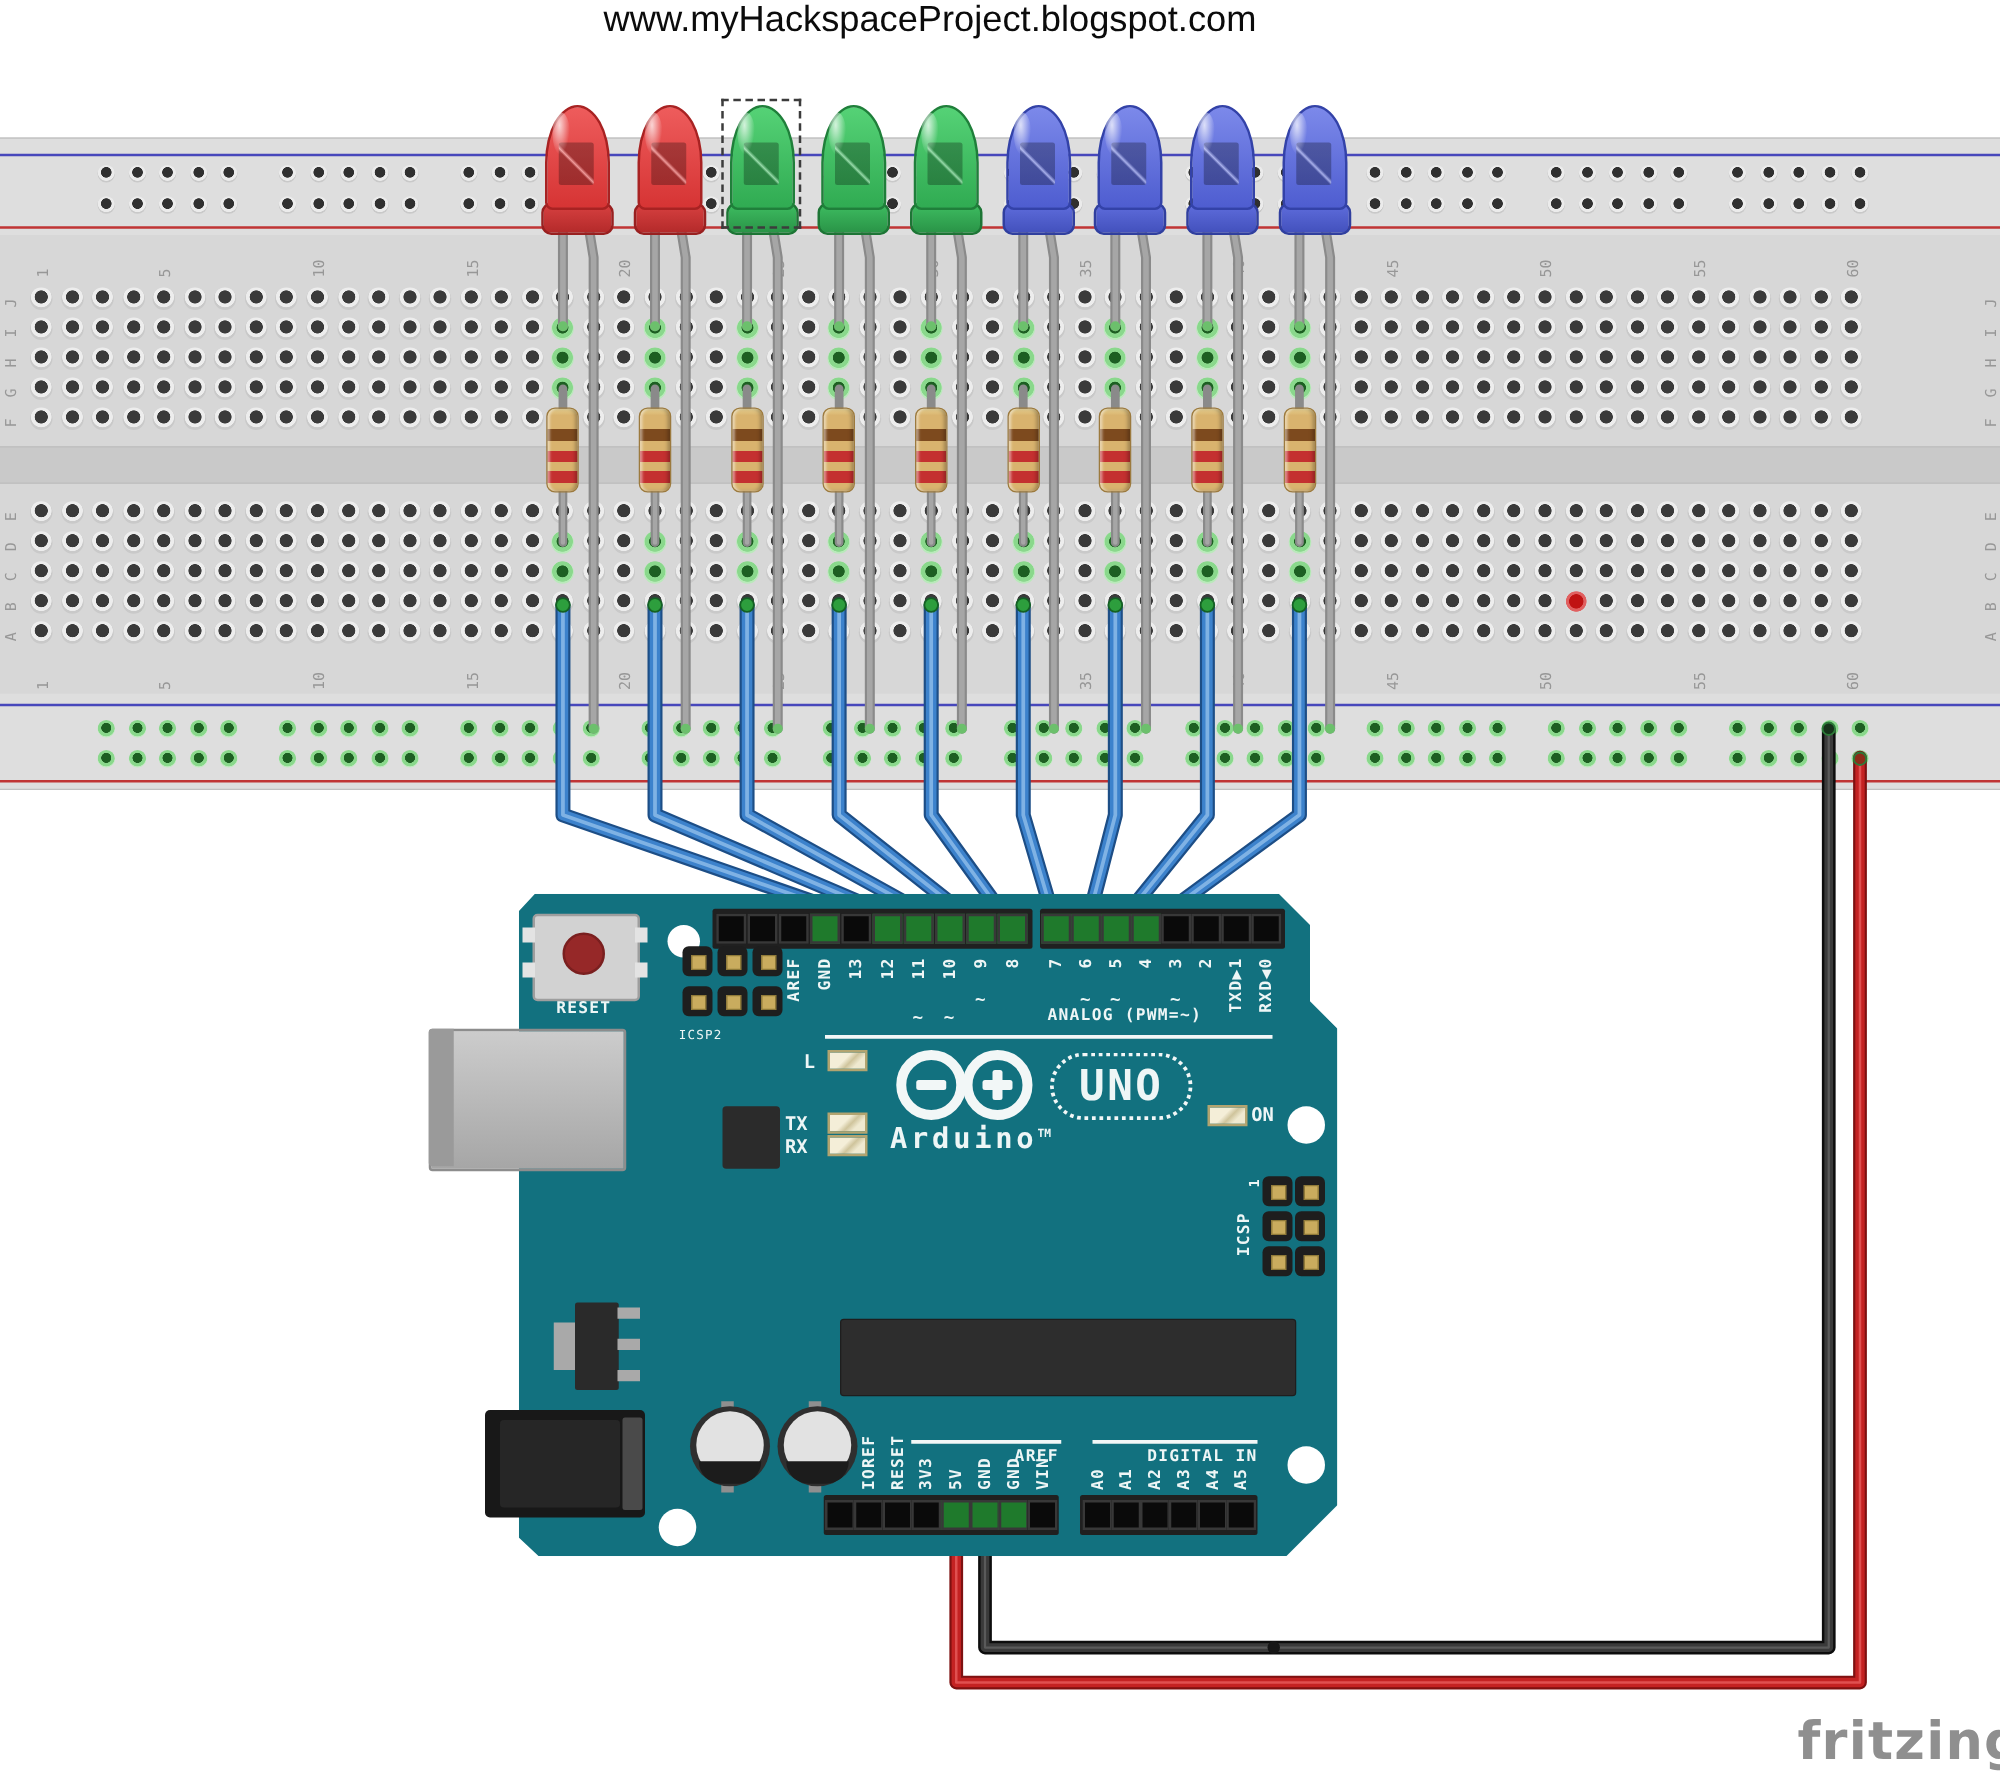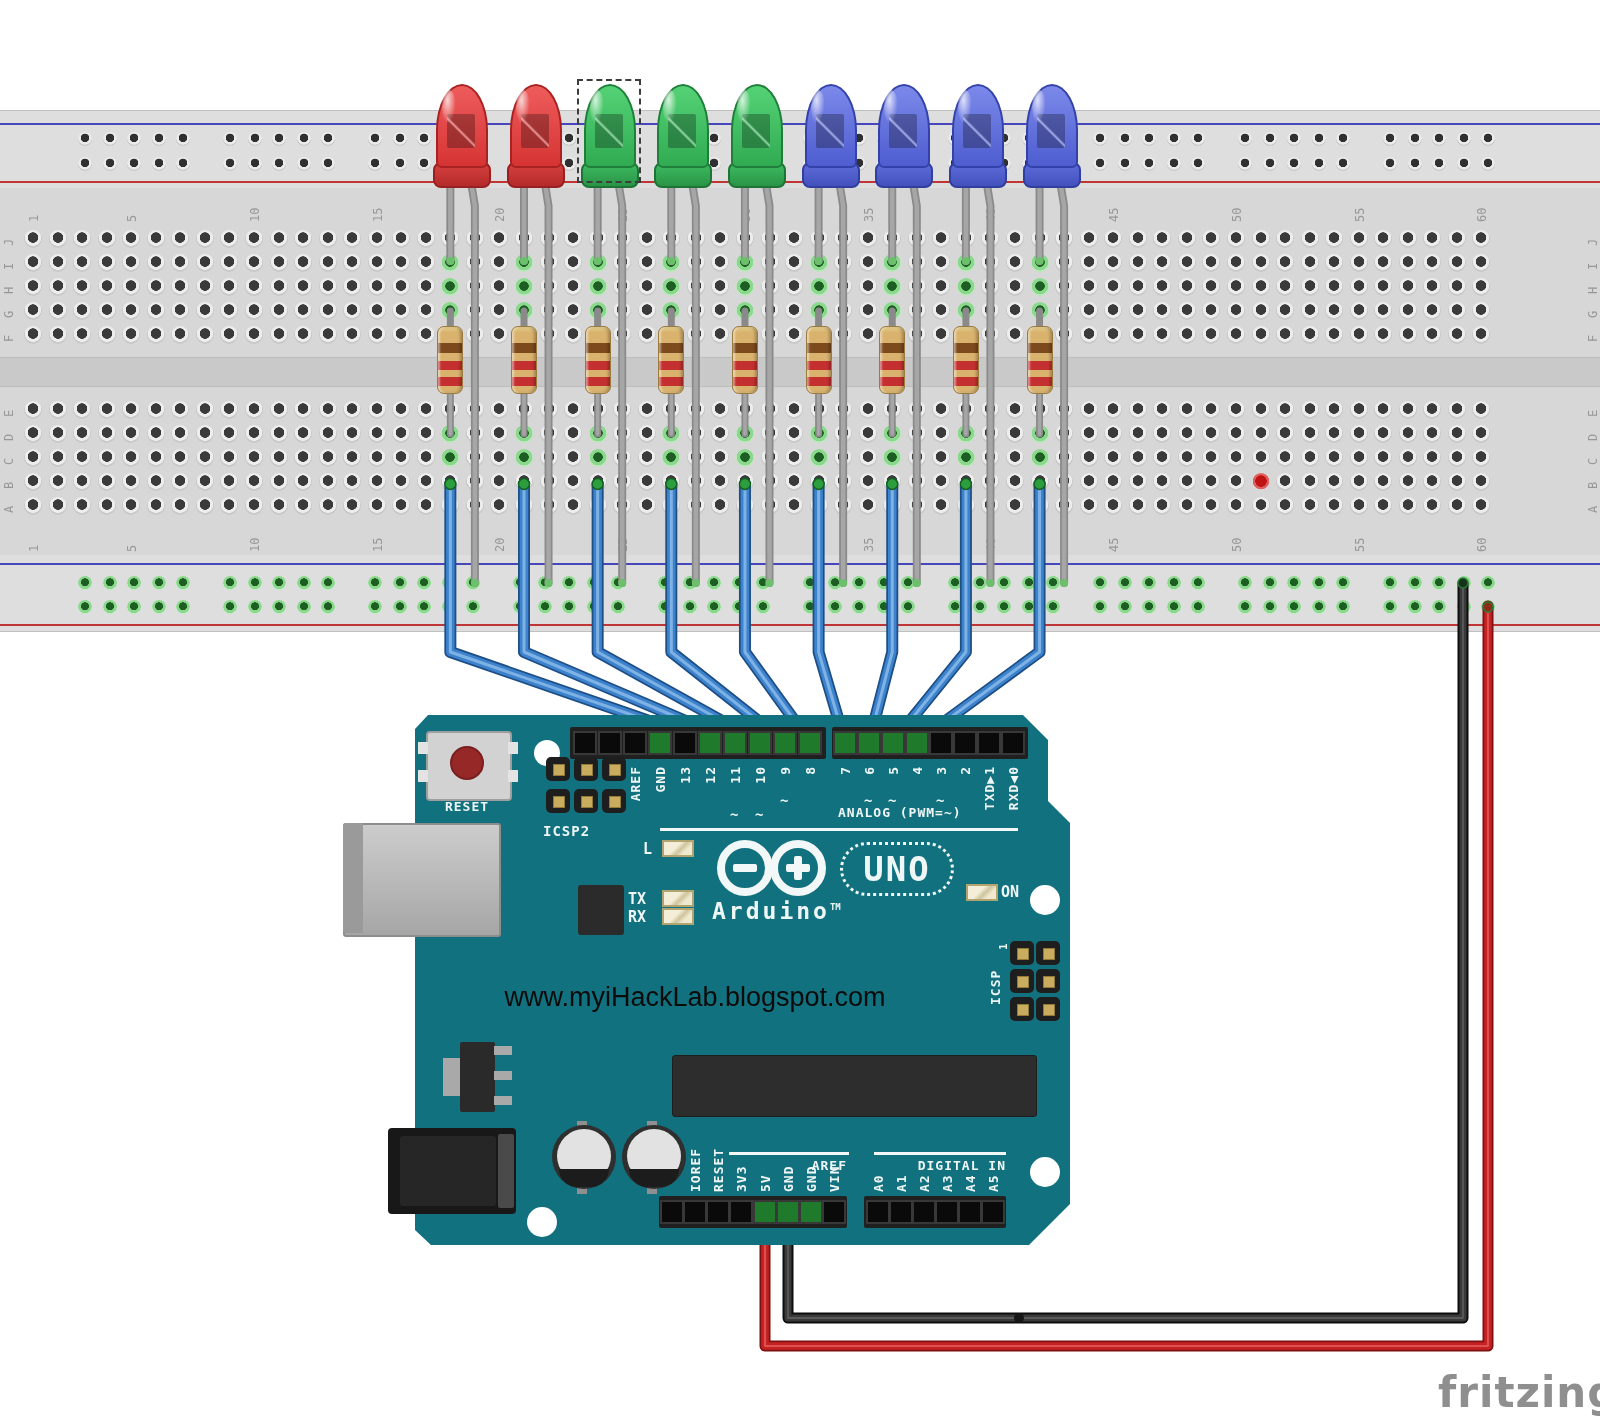--- a/index.html
+++ b/index.html
@@ -73,6 +73,7 @@
 
 <div id="stage">
 
+  <div id="page-title">www.myHackspaceProject.blogspot.com</div>
 
   <div id="breadboard">
       <div style="position: absolute; left: 0px; top: 0px; width: 1600px; height: 78px; background: rgb(222, 222, 222);"></div>

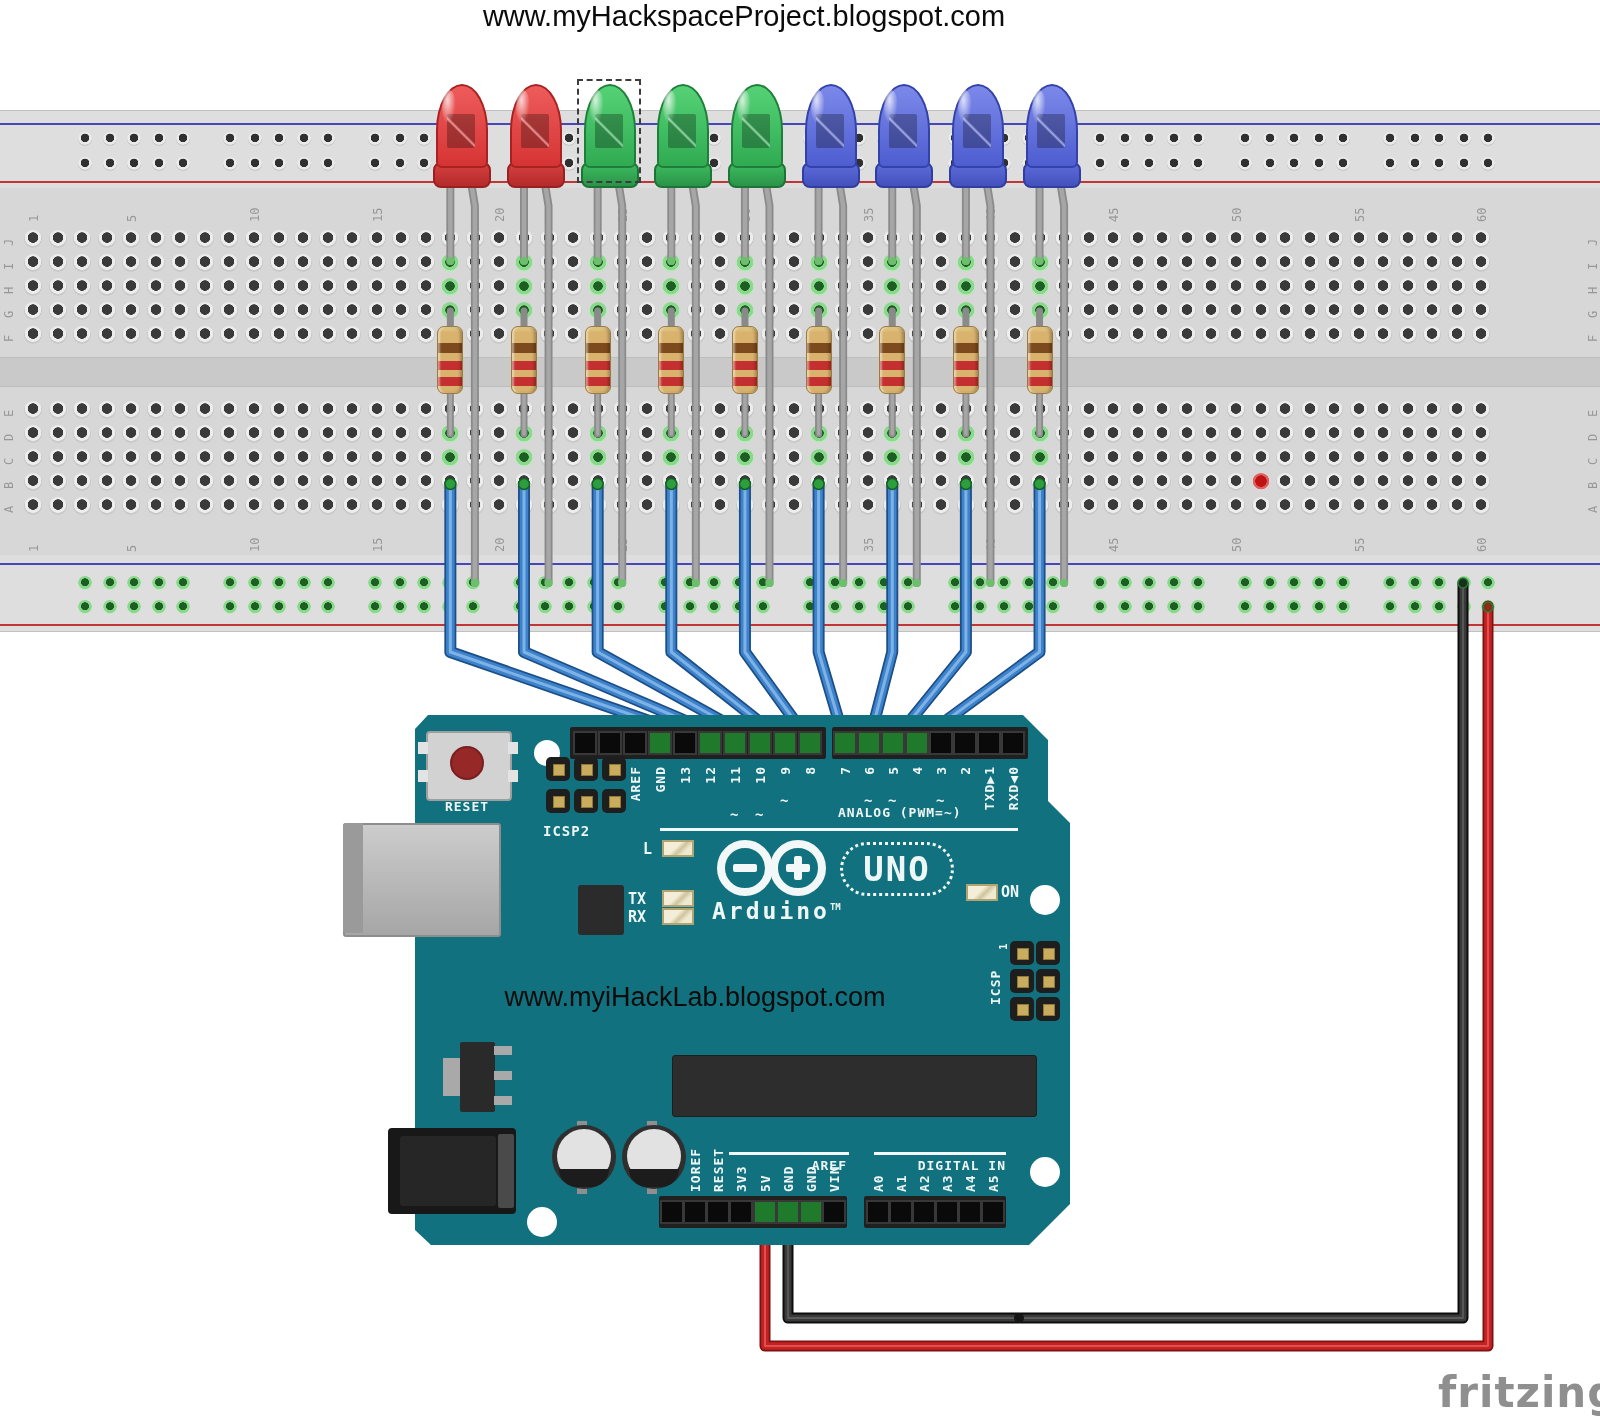--- a/index.html
+++ b/index.html
@@ -978,7 +978,7 @@
       <div class="abs" style="left:7px;top:44px;width:50px;height:18px;background:#1c1c1c;border-radius:0 0 25px 25px"></div>
     </div>
 
-    <div class="wtext" style="left:543px;top:823px;font-size:14px;font-weight:bold;letter-spacing:1px">ICSP2</div>
+    <div class="wtext" style="left:543px;top:823px;font-size:10px;font-weight:normal;letter-spacing:1px">ICSP2</div>
 
     <div class="vu" style="left:988px;top:1005px">ICSP</div>
     <div class="vu" style="left:997px;top:950px;font-size:11px">1</div>

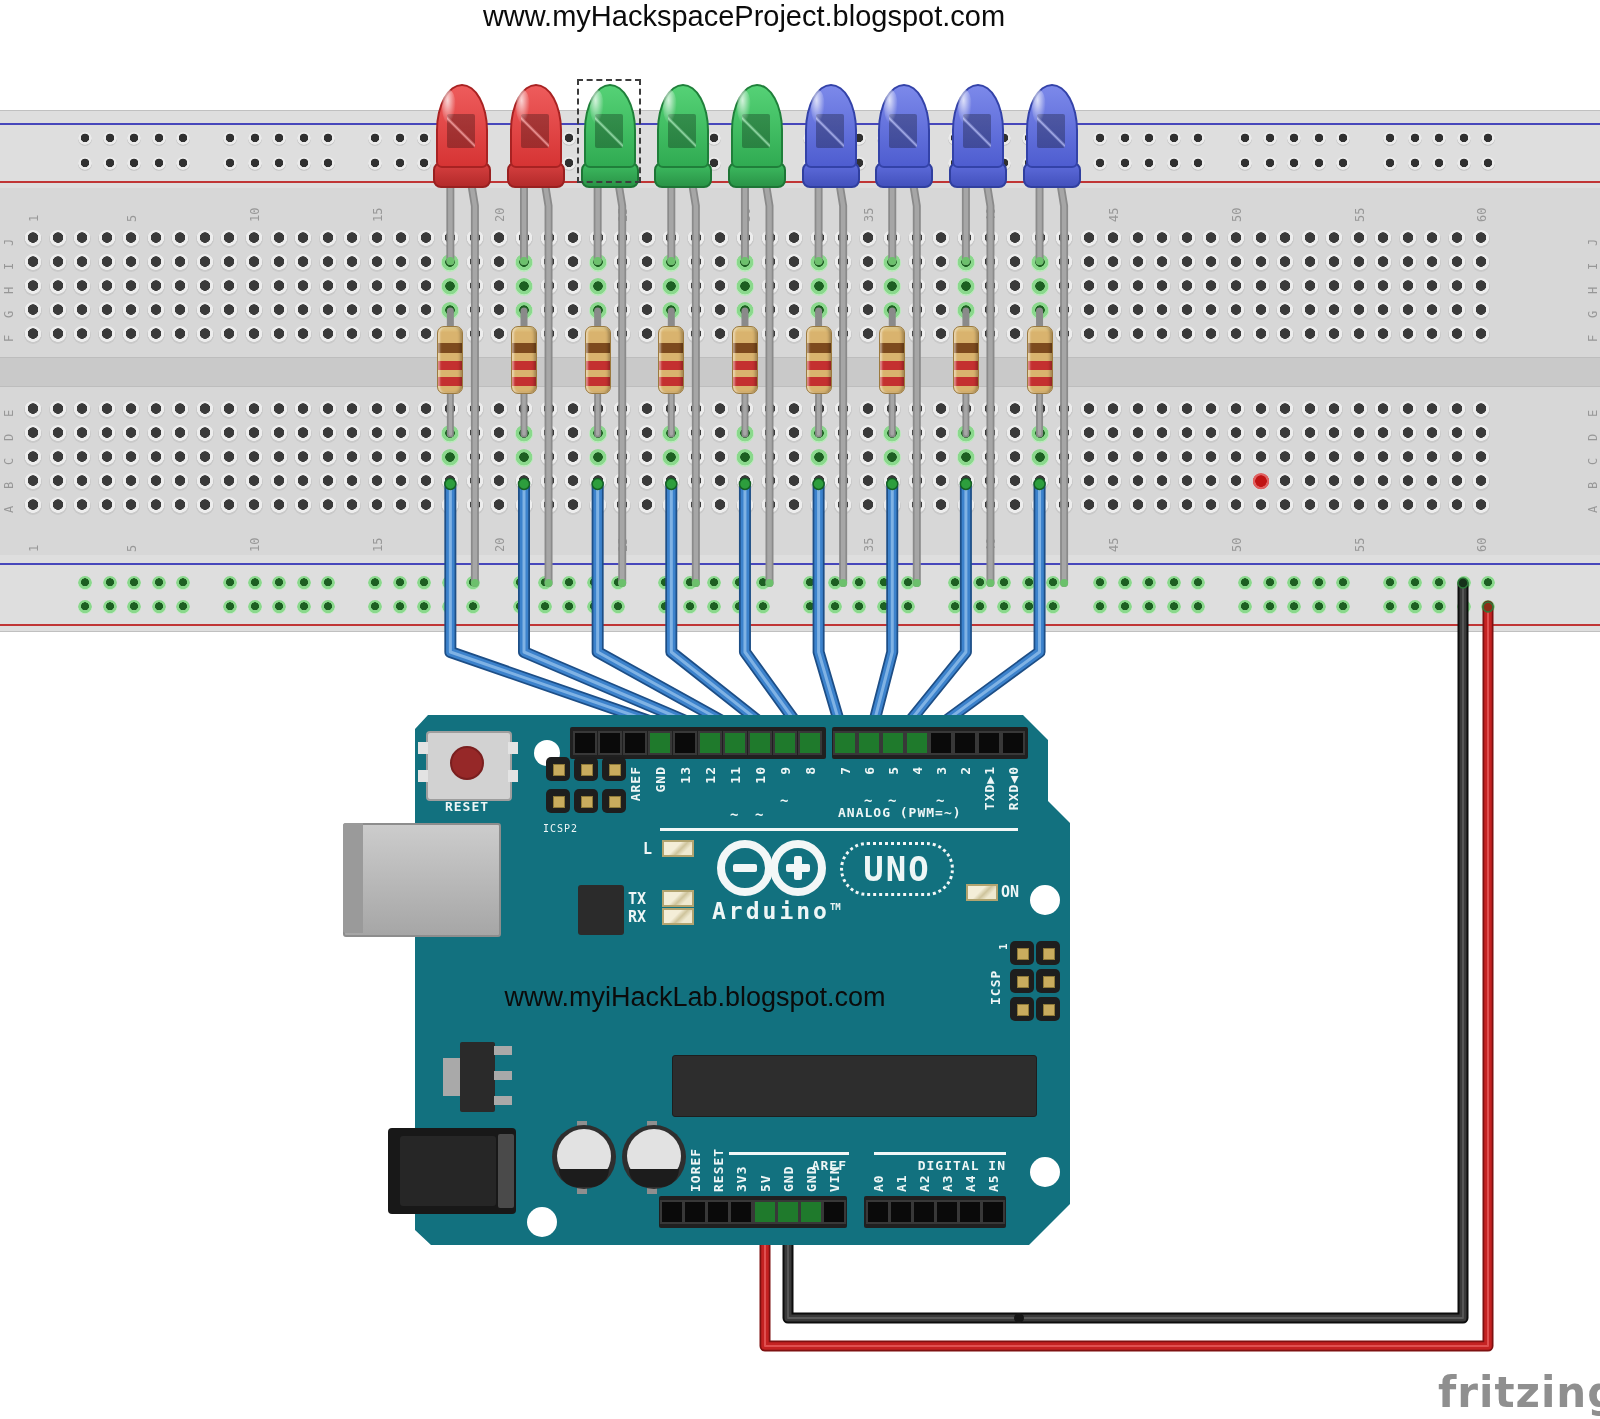--- a/index.html
+++ b/index.html
@@ -1011,7 +1011,6 @@
 
     <div class="mhole" style="left:612px;top:772px;width:8px;height:8px"></div>
 
-    <div id="board-url">www.myiHackLab.blogspot.com</div>
   <div class="strip" style="position: absolute; left: 570px; top: 727px; width: 256px; height: 32px;"></div>
       <div class="strip" style="position: absolute; left: 832px; top: 727px; width: 196px; height: 32px;"></div>
       <div class="pin" style="position: absolute; left: 573px; top: 731px;"></div>

